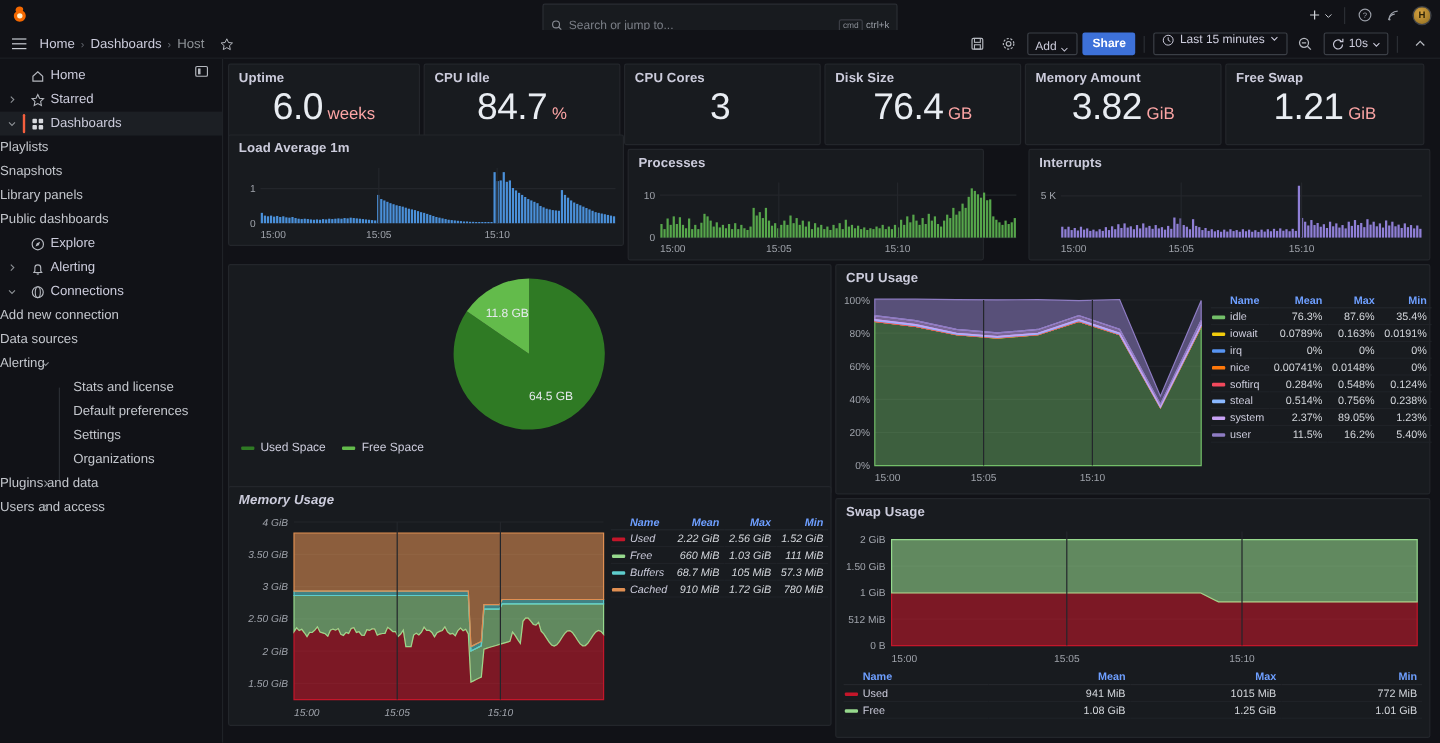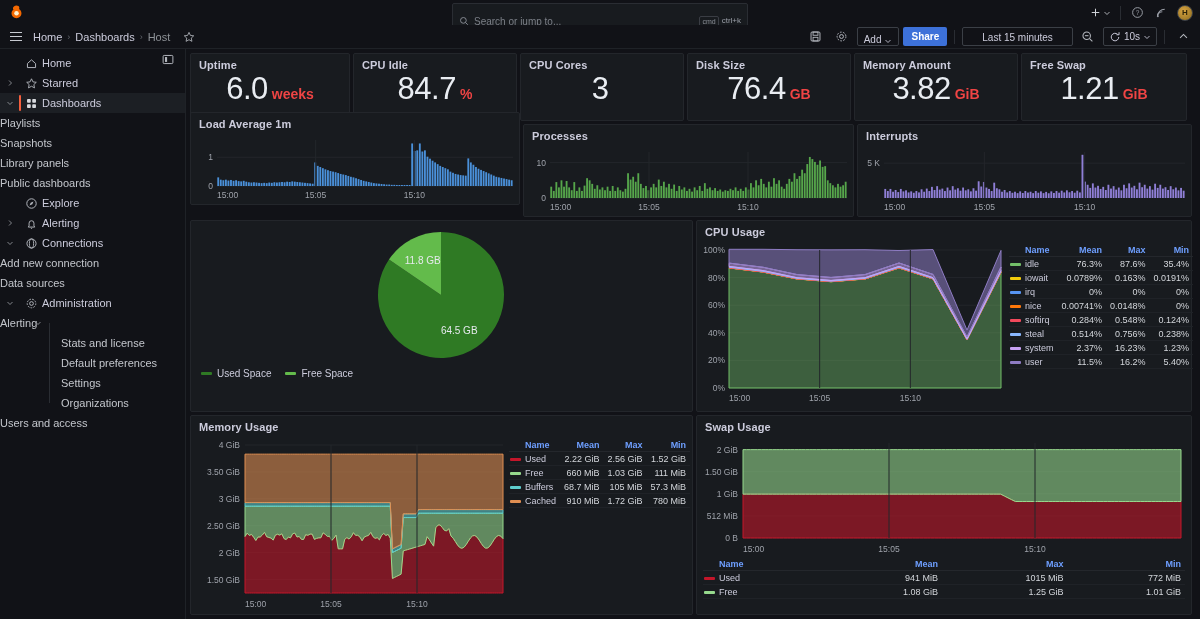--- a/index.html
+++ b/index.html
@@ -69,7 +69,7 @@
   }
   .timepick {
     height: 19px; border: 1px solid #3b3f46; border-radius: 2px; display: flex; align-items: flex-start;
-    gap: 4px; padding: 0 19px; font-size: 10px; color: #ccccdc; cursor: pointer; flex-direction: column;
+    gap: 4px; padding: 0 6px; font-size: 10px; color: #ccccdc; cursor: pointer;
   }
   .refresh {
     height: 19px; border: 1px solid #3b3f46; border-radius: 2px; display: flex; align-items: center;

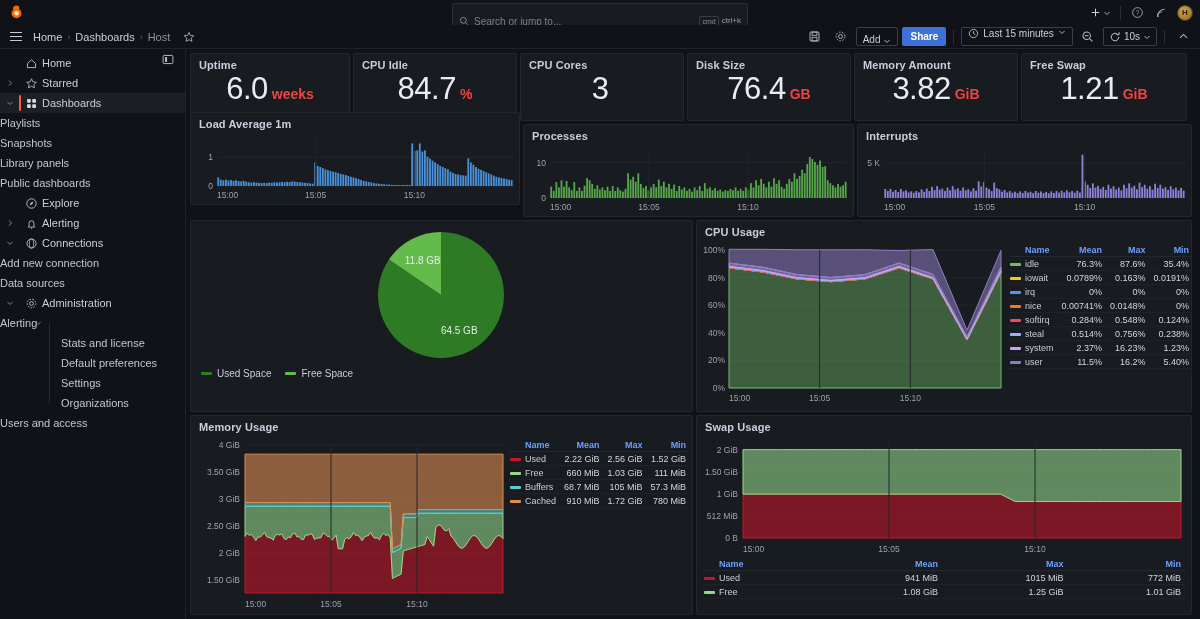--- a/index.html
+++ b/index.html
@@ -114,7 +114,7 @@
     height: 44px; margin-top: 2px;
   }
   .stat-num { font-size: 31px; font-weight: 500; color: #e9edf2; line-height: 1; letter-spacing: -.5px; }
-  .stat-unit { font-size: 14px; font-weight: 700; color: #ef4444; }
+  .stat-unit { font-size: 14px; font-weight: 400; color: #fca5a5; }
 
   .chart-area { position: relative; }
   svg.plot { display: block; }

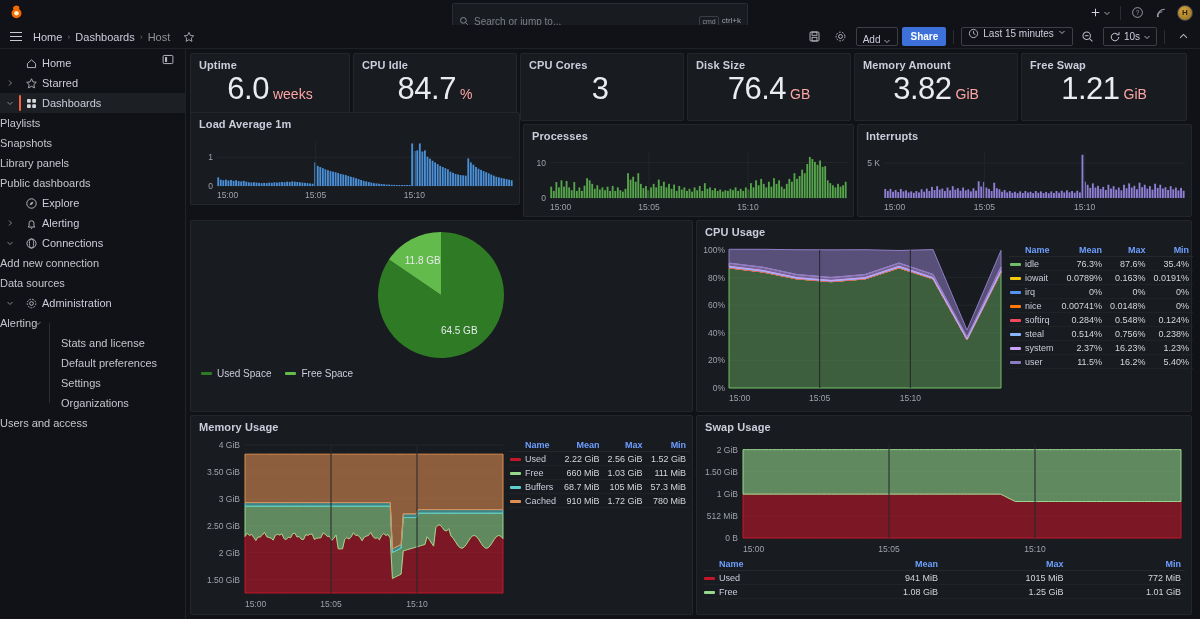--- a/index.html
+++ b/index.html
@@ -602,7 +602,7 @@
           </svg>
         </div>
     </div>
-    <div class="panel" style="left:337px;top:75px;width:331px;height:93px;">
+    <div class="panel" style="left:337px;top:75px;width:297px;height:93px;">
       <div class="panel-title">Processes</div>
       <div class="chart-area">
           <svg class="plot" id="svg-proc" width="329" height="72">

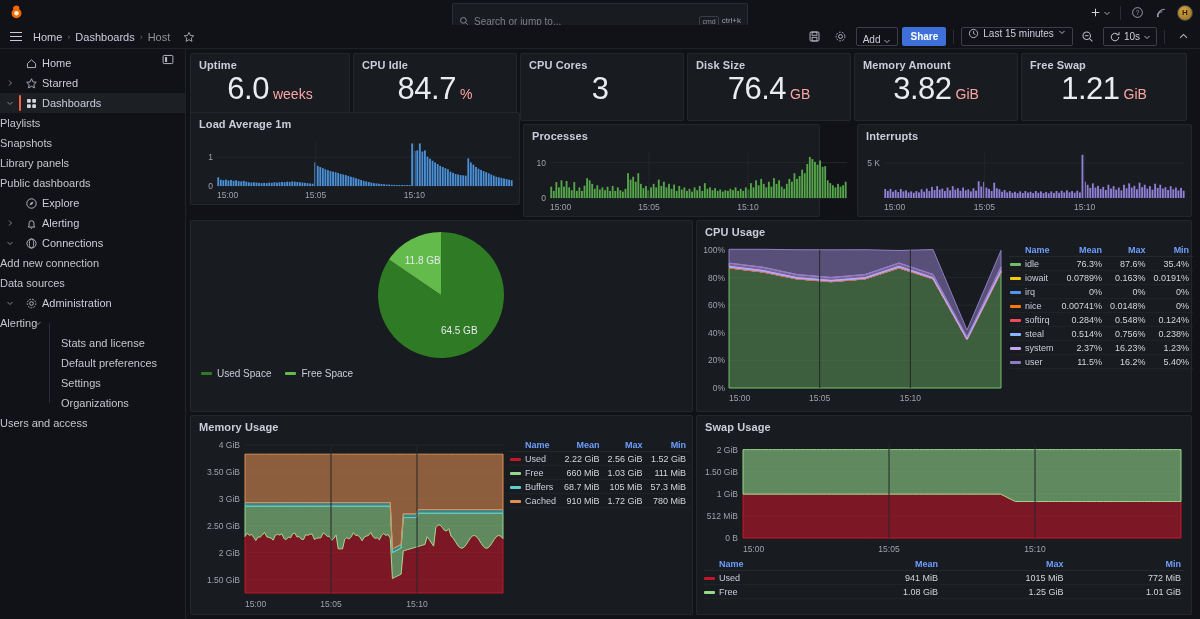--- a/index.html
+++ b/index.html
@@ -377,20 +377,6 @@
         </div>
         <div class="nav-item sub">
           <span class="nav-label">Data sources</span>
-        </div>
-        <div class="nav-item lvl1">
-          <div class="chev">
-            <svg width="8" height="8" viewBox="0 0 16 16">
-              <polyline points="3,6 8,11 13,6" fill="none" stroke="#8e9297" stroke-width="1.8"></polyline>
-            </svg>
-          </div>
-          <div class="nav-ico">
-            <svg width="13" height="13" viewBox="0 0 16 16">
-              <circle cx="8" cy="8" r="2.3" fill="none" stroke="#b5b8bf" stroke-width="1.2"></circle>
-              <circle cx="8" cy="8" r="5.3" fill="none" stroke="#b5b8bf" stroke-width="1.2" stroke-dasharray="2.1 1.5"></circle>
-            </svg>
-          </div>
-          <span class="nav-label">Administration</span>
         </div>
         <div class="nav-item sub">
           <div class="chev" style="position: absolute; left: 28px;">

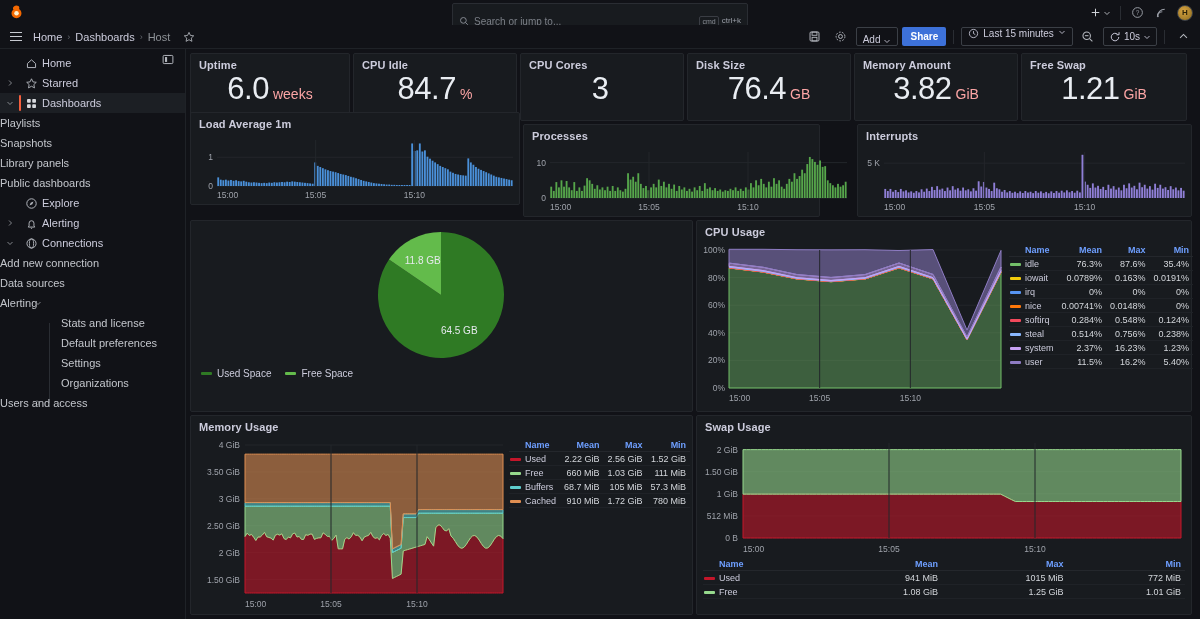--- a/index.html
+++ b/index.html
@@ -950,7 +950,7 @@
                 <tr>
                   <td class="nm"><span class="swatch" style="background:#c8a2f5"></span><span>system</span></td>
                   <td>2.37%</td>
-                  <td>16.23%</td>
+                  <td>89.05%</td>
                   <td>1.23%</td>
                 </tr>
                 <tr>

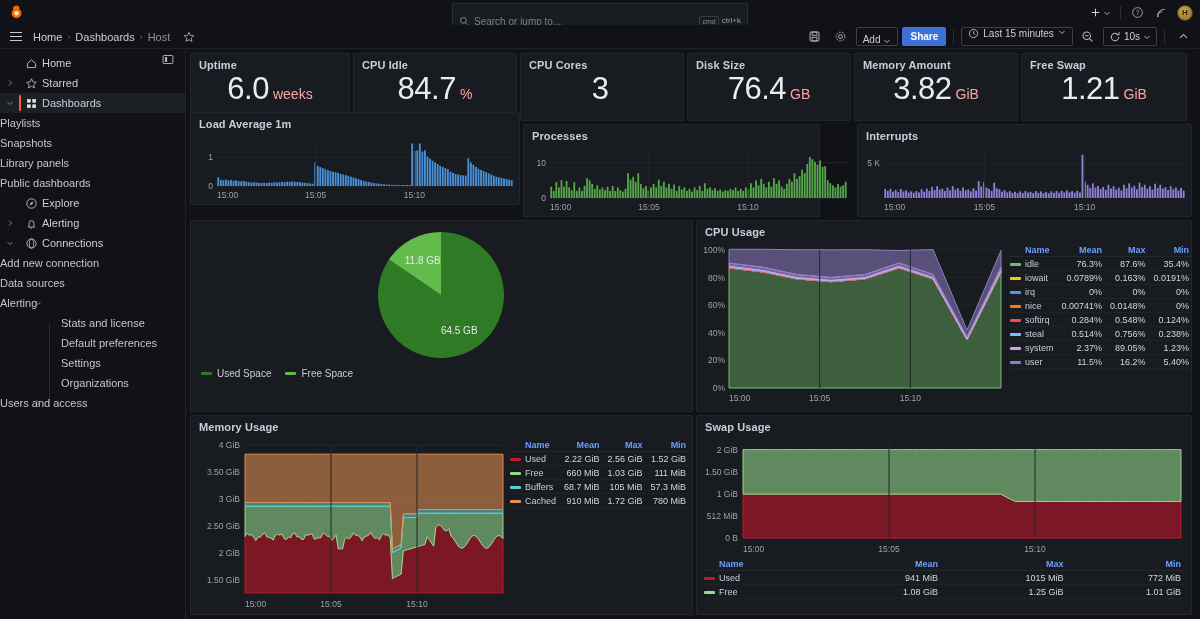--- a/index.html
+++ b/index.html
@@ -397,6 +397,14 @@
         </div>
         <div class="nav-item sub2">
           <span class="nav-label">Organizations</span>
+        </div>
+        <div class="nav-item sub">
+          <div class="chev" style="position: absolute; left: 28px;">
+            <svg width="8" height="8" viewBox="0 0 16 16">
+              <polyline points="6,3 11,8 6,13" fill="none" stroke="#8e9297" stroke-width="1.8"></polyline>
+            </svg>
+          </div>
+          <span class="nav-label">Plugins and data</span>
         </div>
         <div class="nav-item sub">
           <div class="chev" style="position: absolute; left: 28px;">

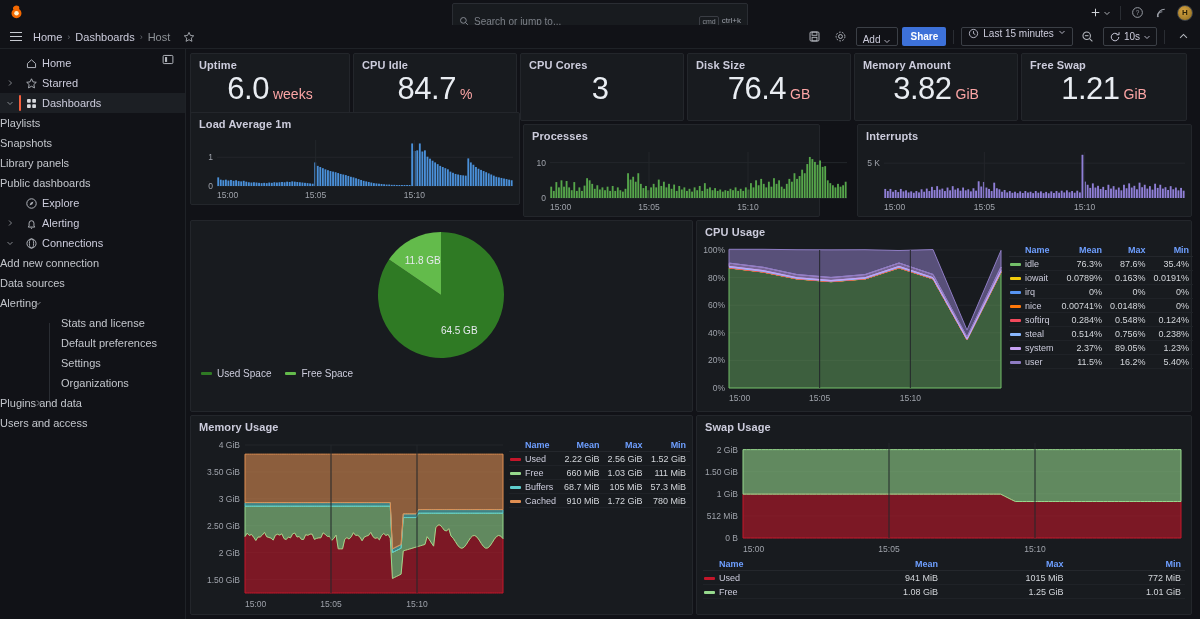--- a/index.html
+++ b/index.html
@@ -973,7 +973,7 @@
       </div>
     </div>
 
-    <div class="panel" style="left:4px;top:366px;width:503px;height:200px;">
+    <div class="panel" style="left:4px;top:356px;width:503px;height:200px;font-style:italic;">
       <div class="panel-title">Memory Usage</div>
       <div style="display:flex;">
         <svg class="plot" id="svg-mem" width="318" height="180">

